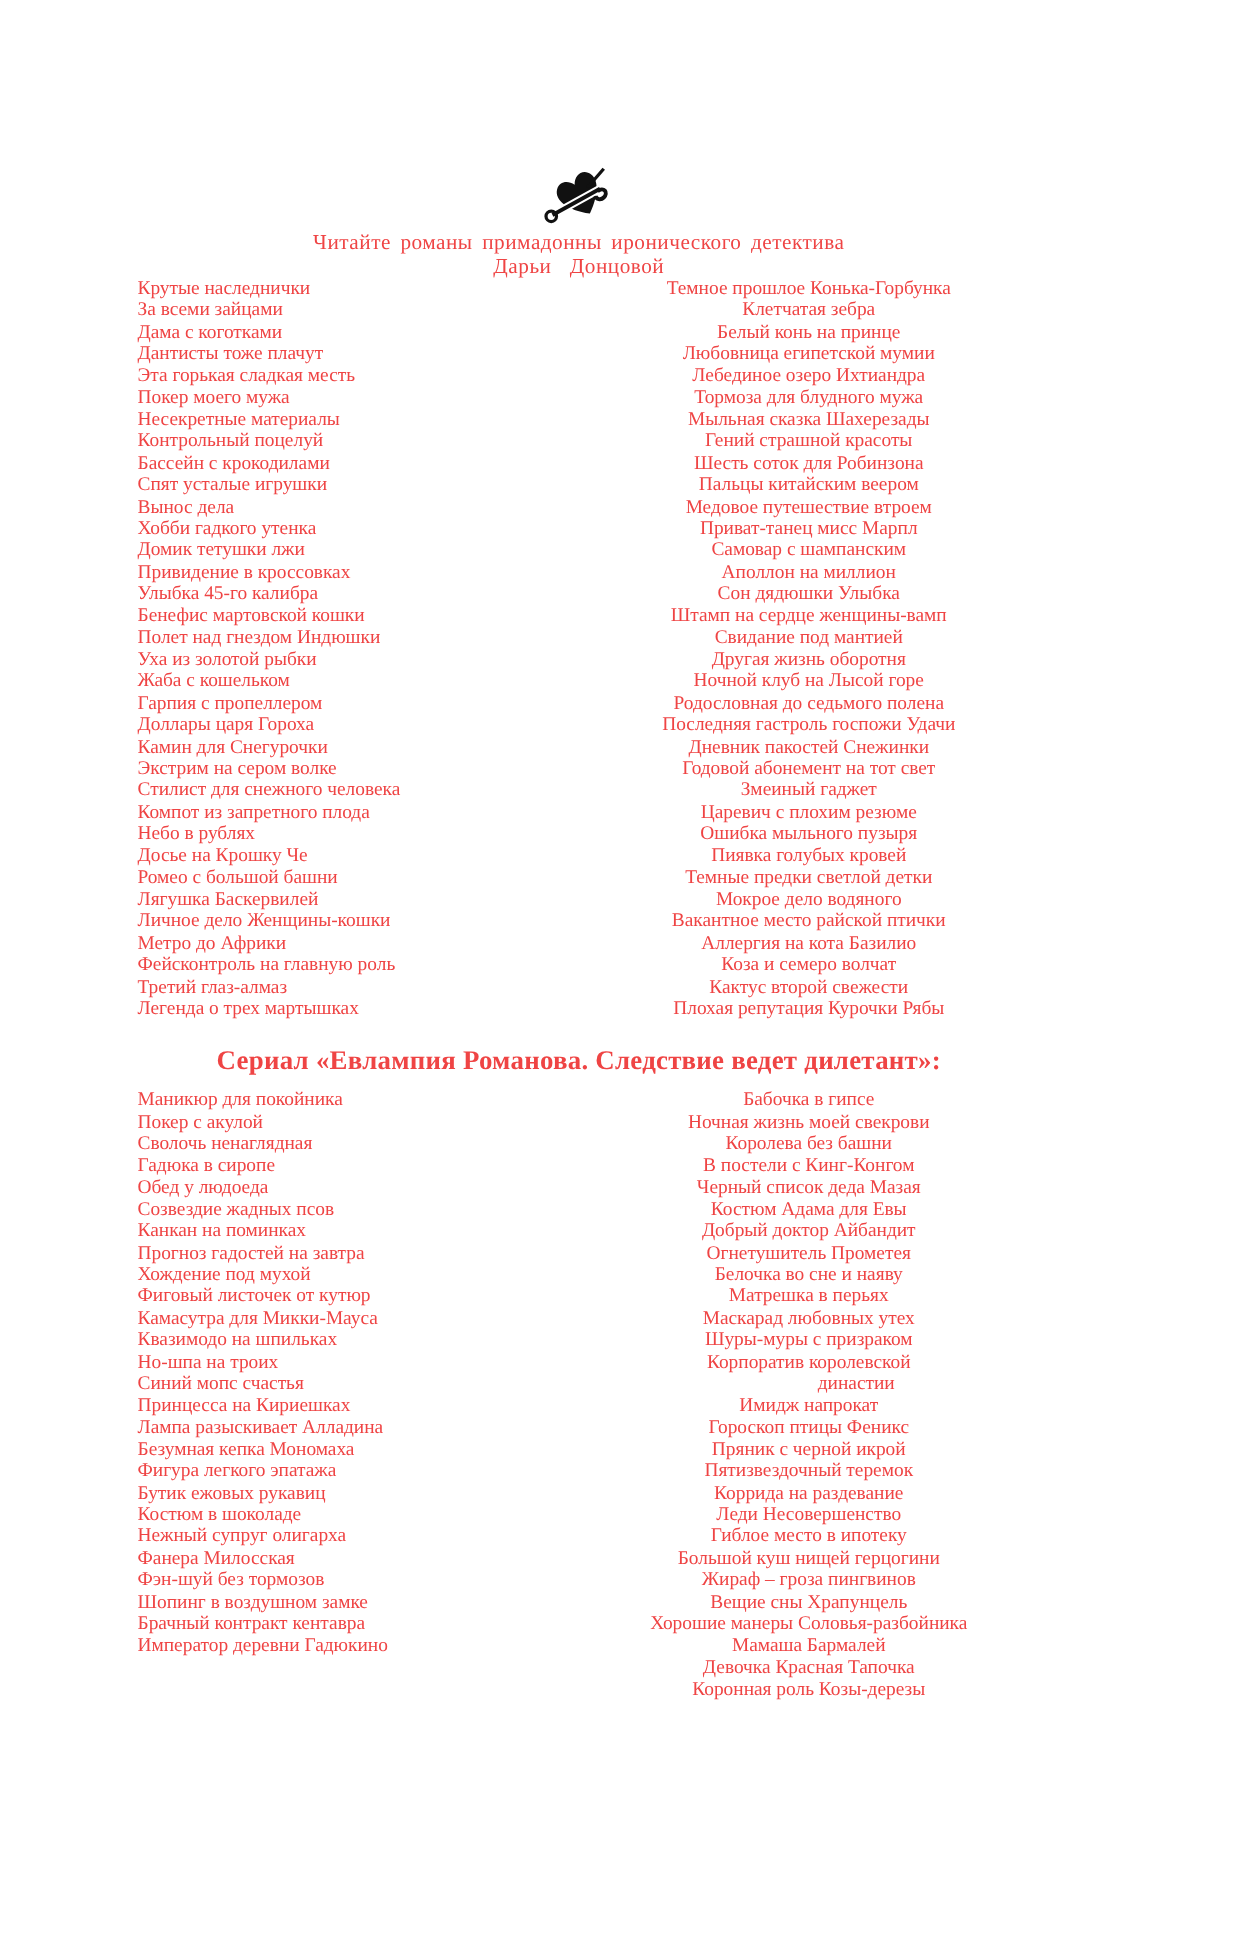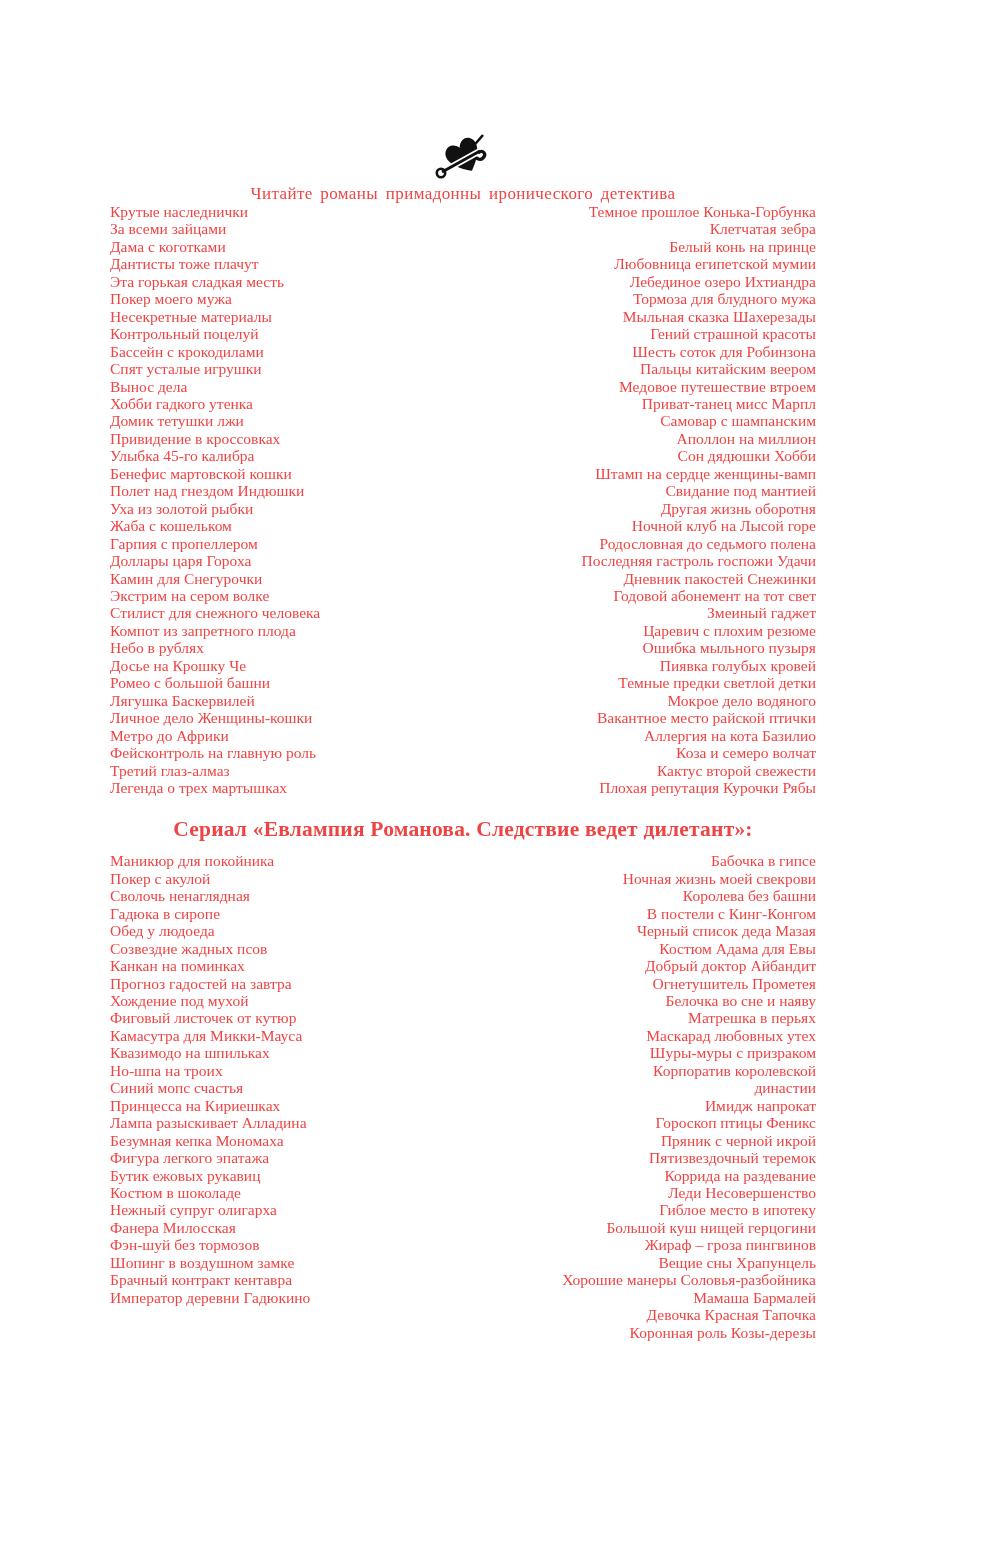--- a/index.html
+++ b/index.html
@@ -102,6 +102,7 @@
     </div>
 
     <div class="tagline">Читайте романы примадонны иронического детектива</div>
+    <div class="tagline author">Дарьи Донцовой</div>
 
 
     <div class="columns">

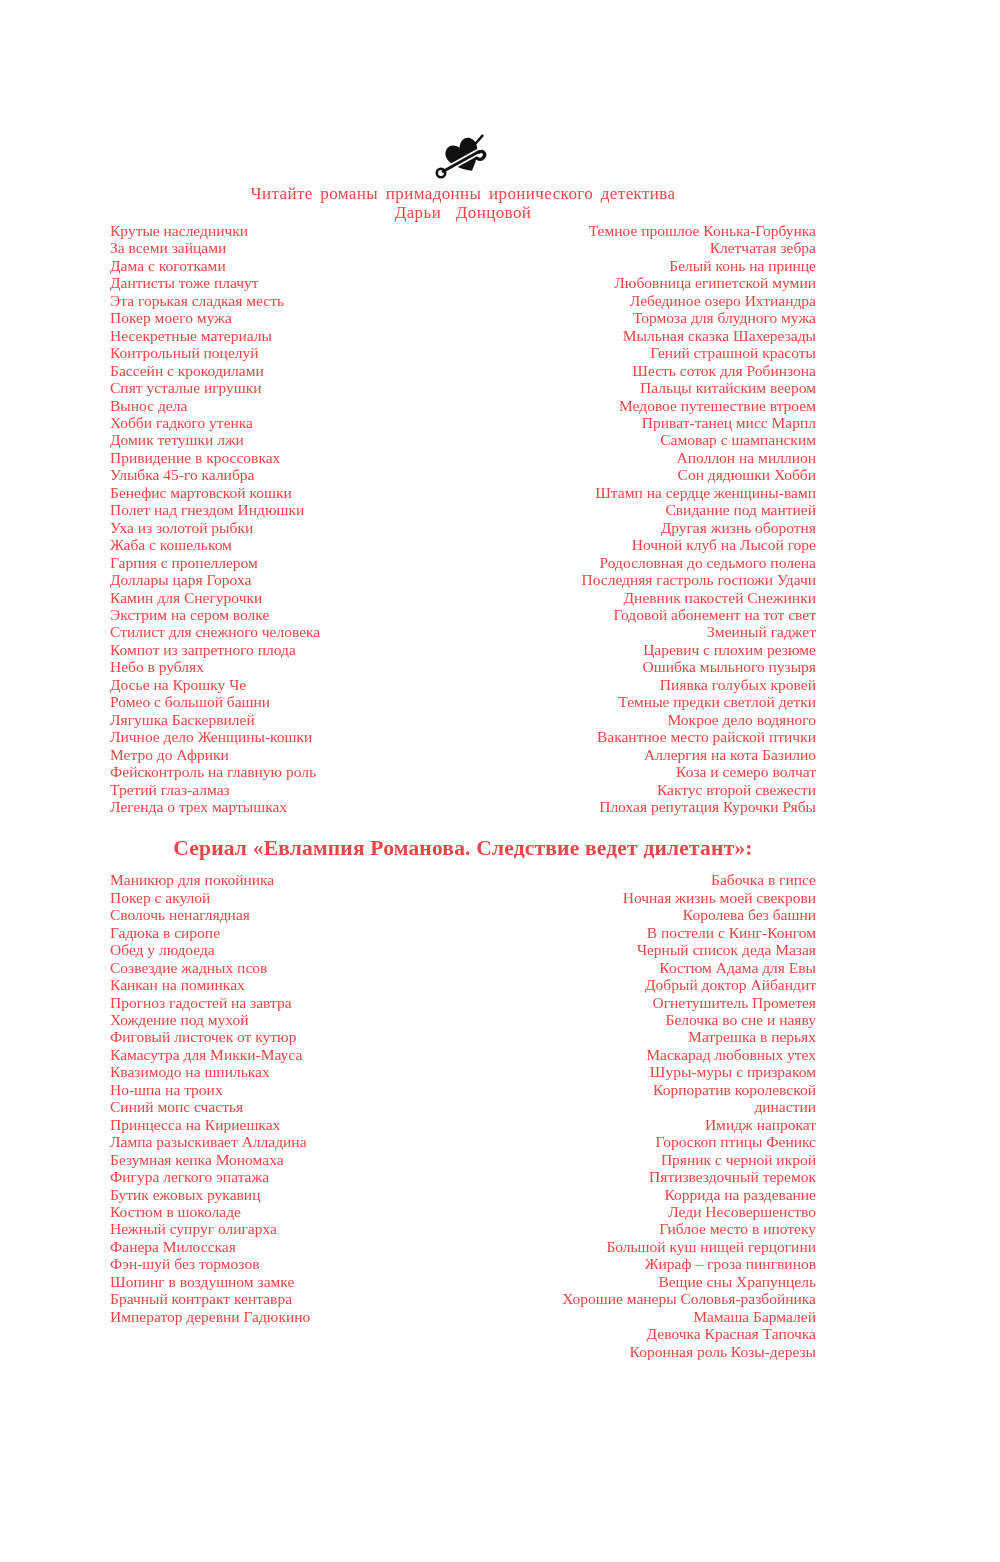--- a/index.html
+++ b/index.html
@@ -71,7 +71,7 @@
   .col-right {
     margin-left: 23px;
     width: 338px;
-    text-align: right;
+    text-align: center;
     flex: 0 0 auto;
   }
   .col-right.hanging .title-line {

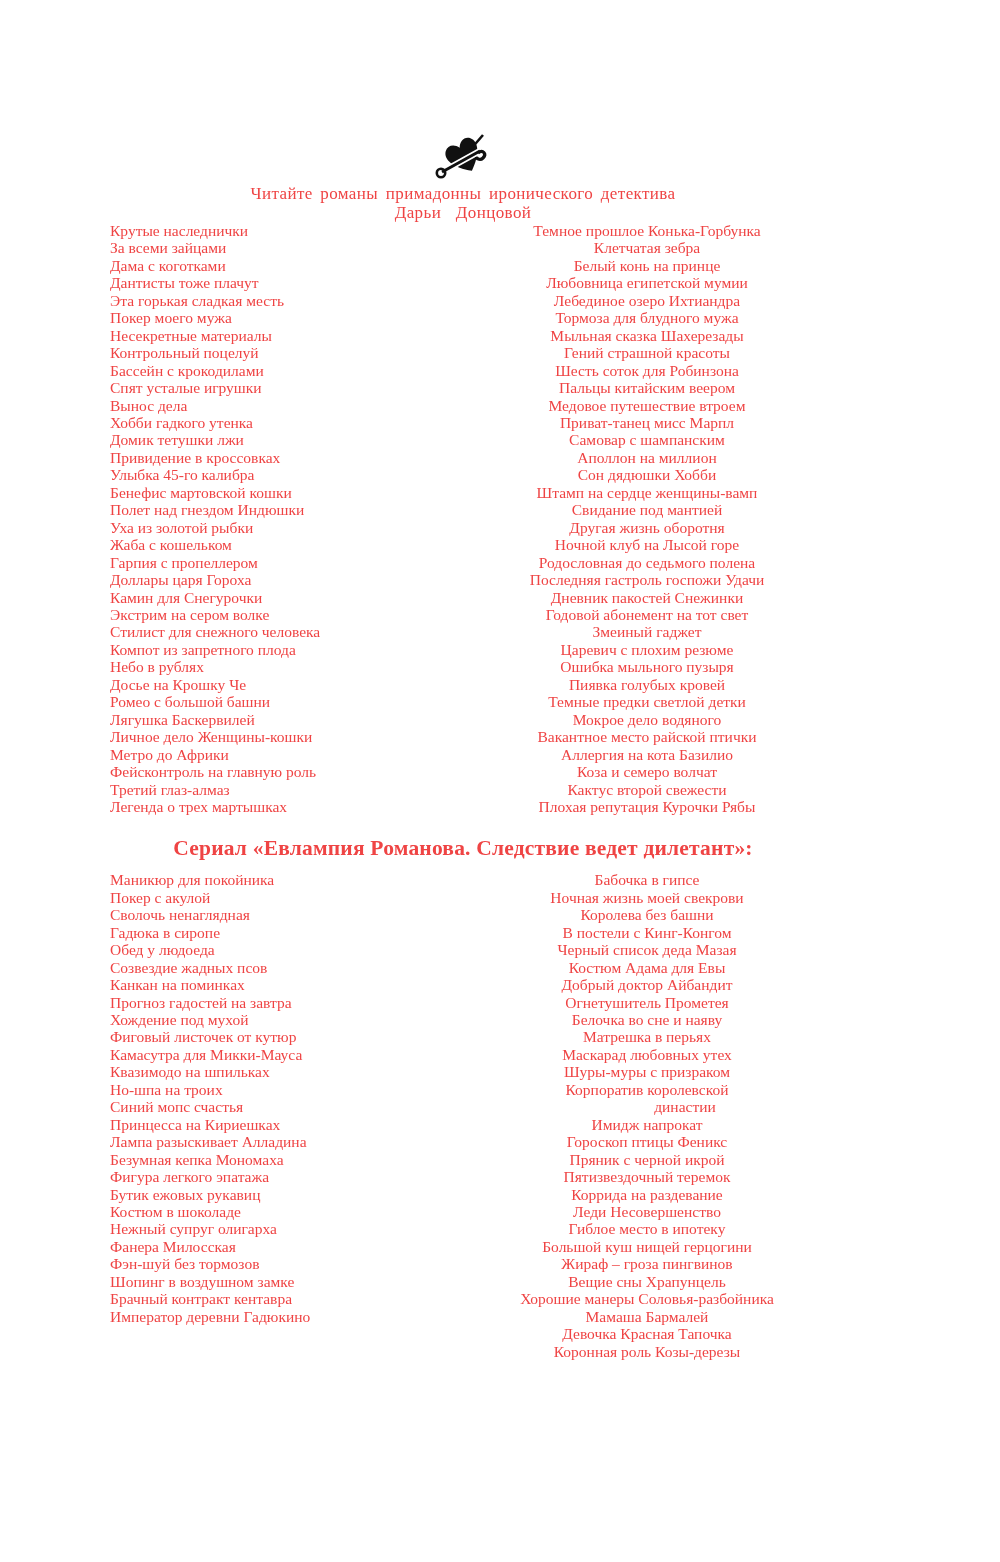--- a/index.html
+++ b/index.html
@@ -157,7 +157,7 @@
           <div class="title-line">Приват-танец мисс Марпл</div>
           <div class="title-line">Самовар с шампанским</div>
           <div class="title-line">Аполлон на миллион</div>
-          <div class="title-line">Сон дядюшки Хобби</div>
+          <div class="title-line">Сон дядюшки Улыбка</div>
           <div class="title-line">Штамп на сердце женщины-вамп</div>
           <div class="title-line">Свидание под мантией</div>
           <div class="title-line">Другая жизнь оборотня</div>

